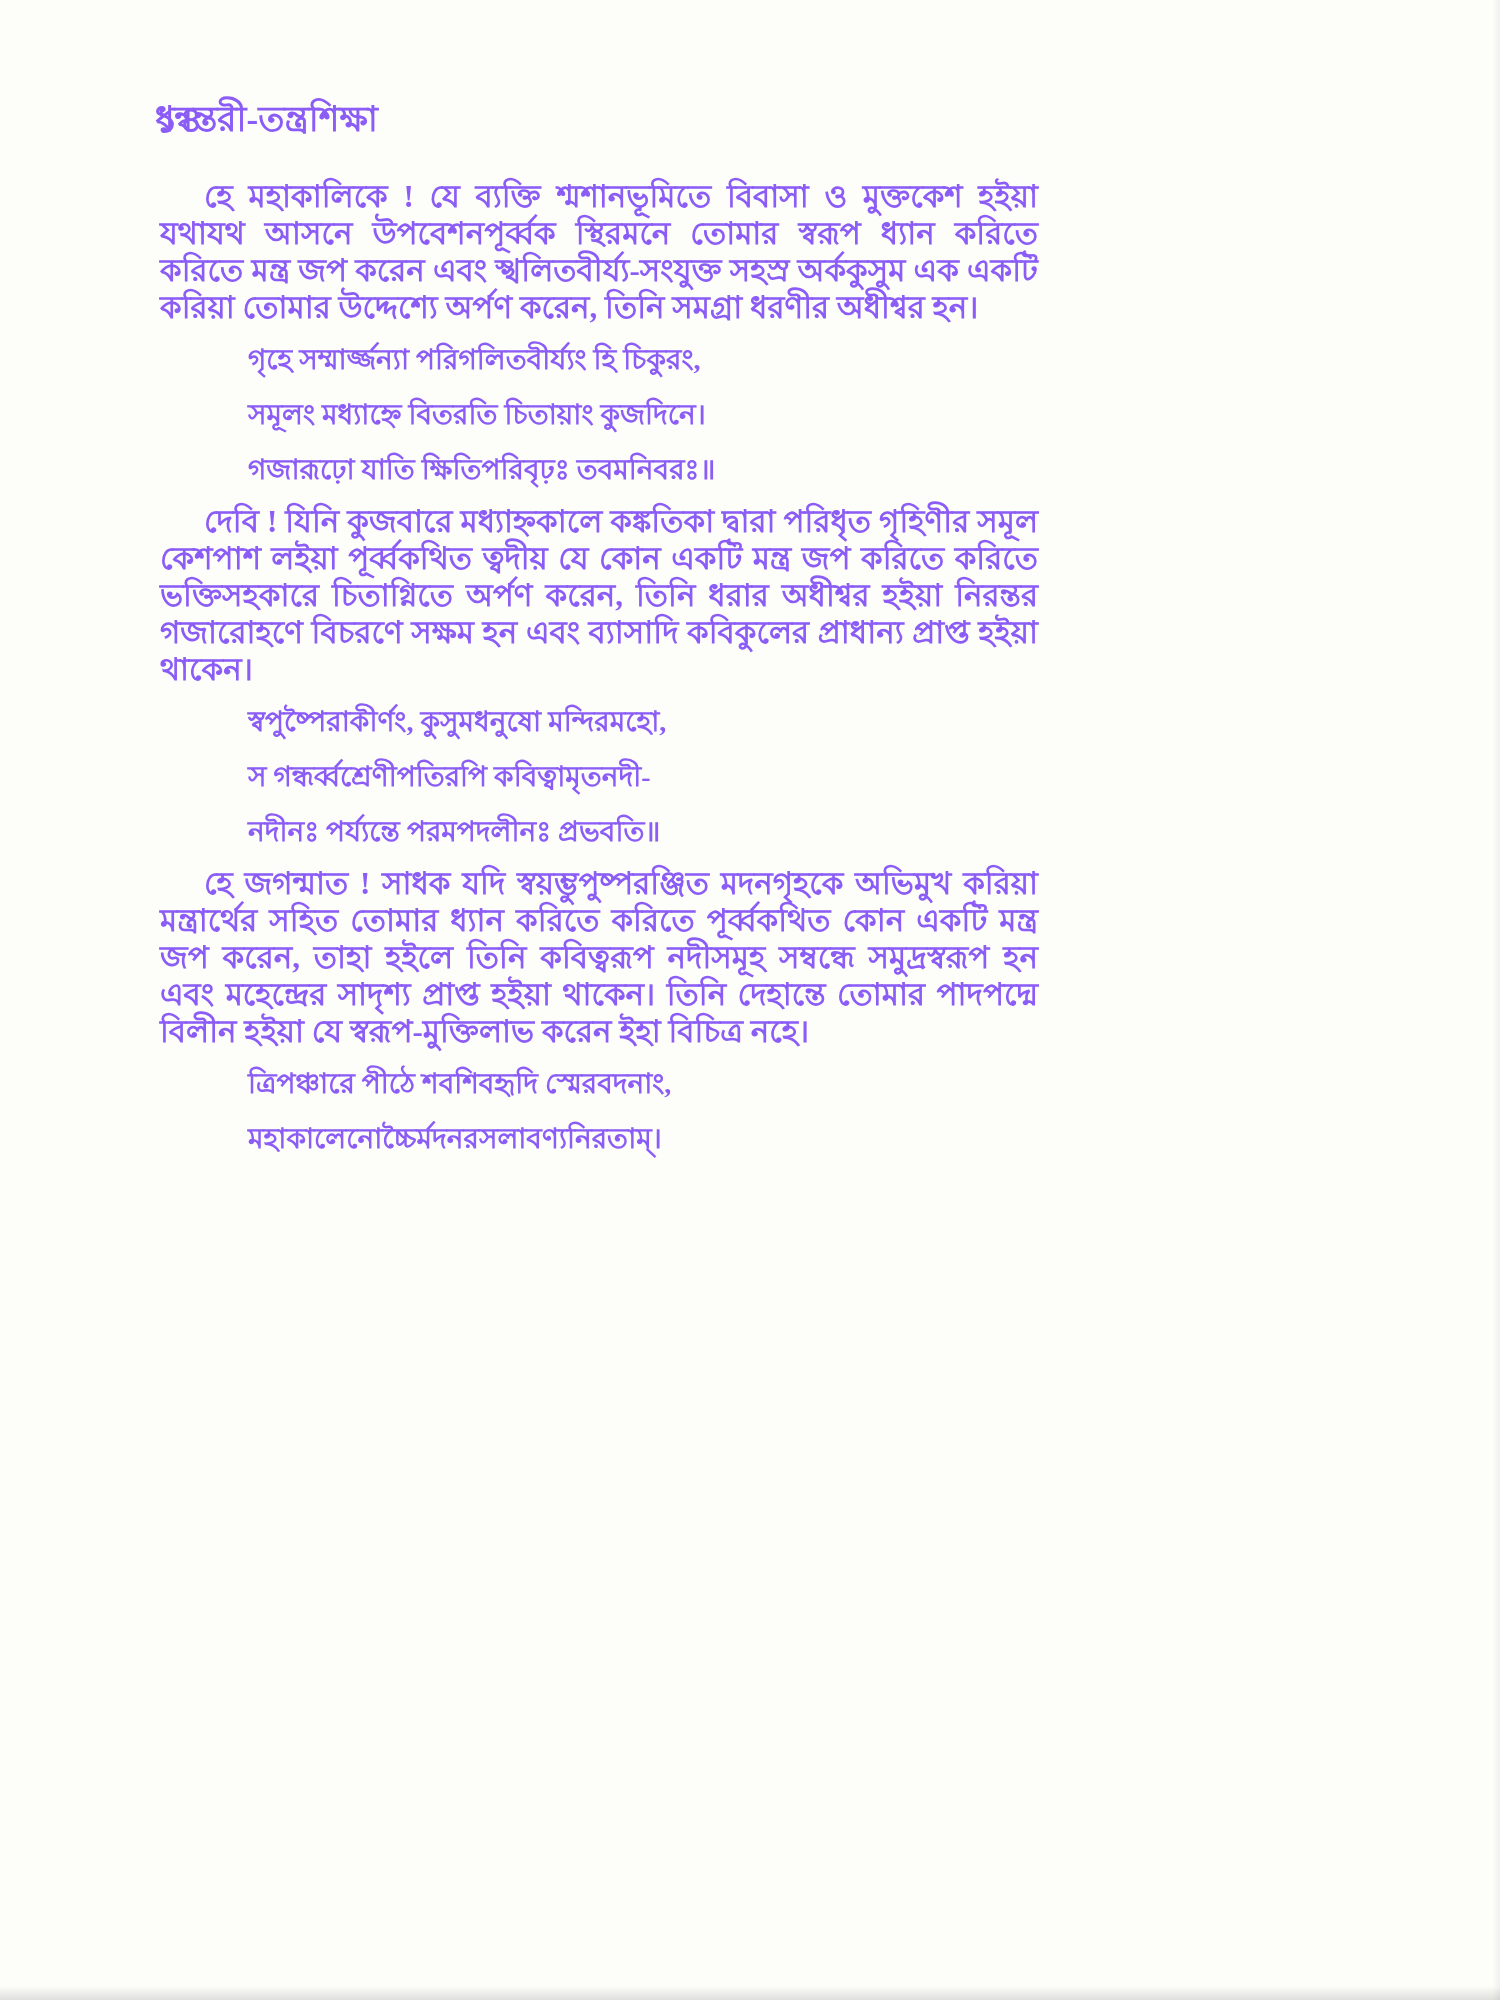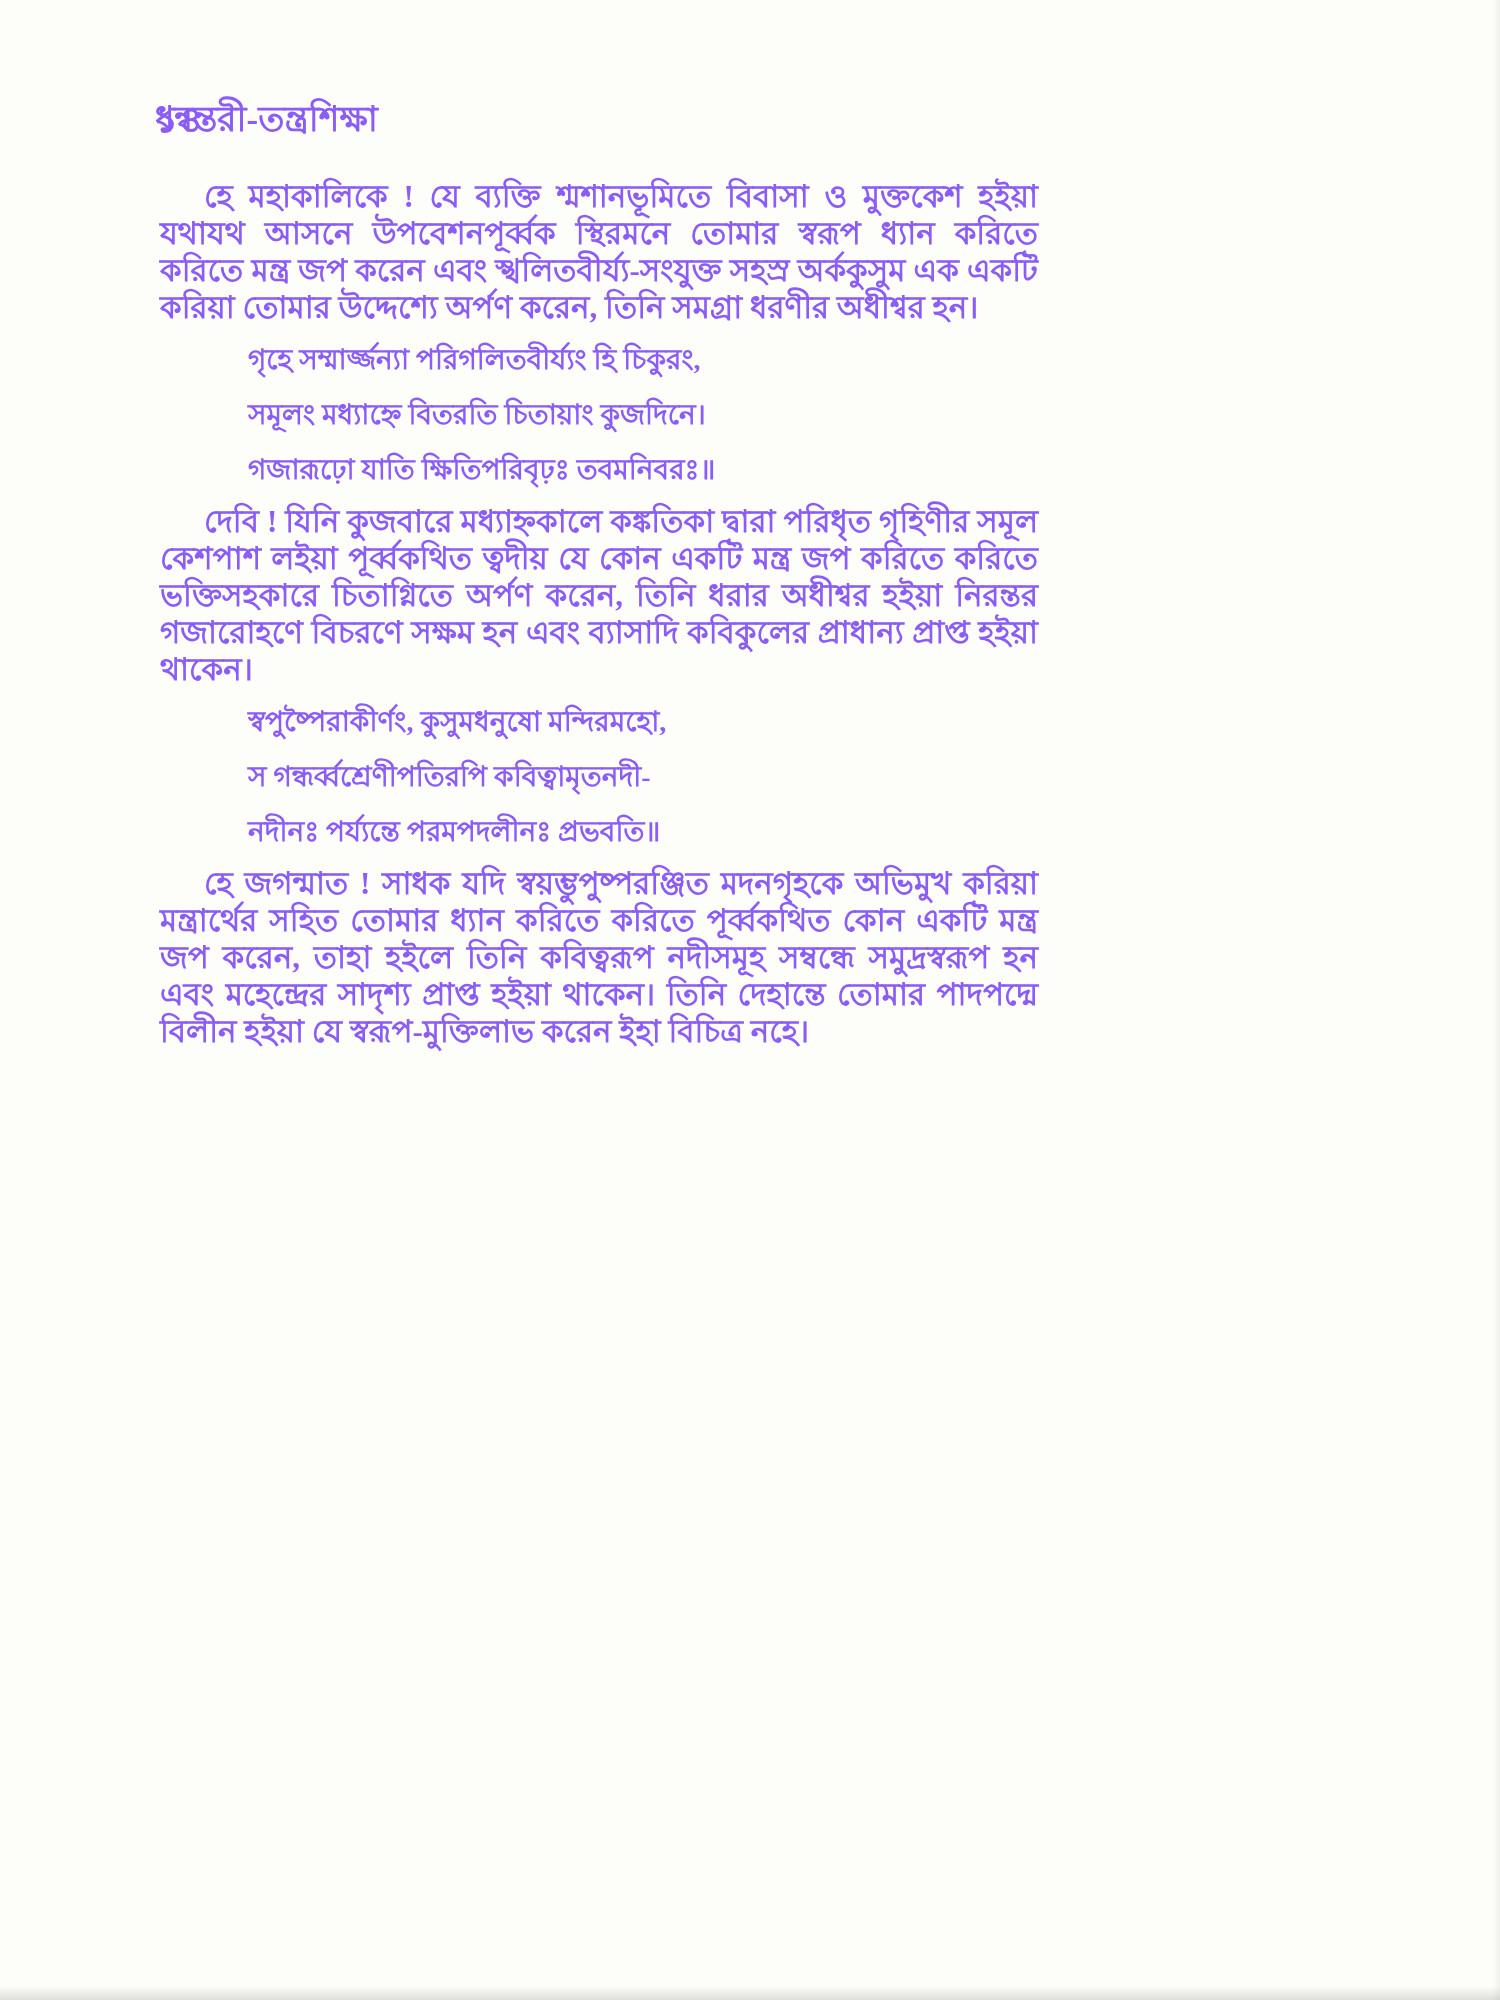--- a/index.html
+++ b/index.html
@@ -106,6 +106,10 @@
         <div class="verse-line">নদীনঃ পর্য্যন্তে পরমপদলীনঃ প্রভবতি॥</div>
       </div>
       <div class="para">হে জগন্মাত ! সাধক যদি স্বয়ম্ভুপুষ্পরঞ্জিত মদনগৃহকে অভিমুখ করিয়া মন্ত্রার্থের সহিত তোমার ধ্যান করিতে করিতে পূর্ব্বকথিত কোন একটি মন্ত্র জপ করেন, তাহা হইলে তিনি কবিত্বরূপ নদীসমূহ সম্বন্ধে সমুদ্রস্বরূপ হন এবং মহেন্দ্রের সাদৃশ্য প্রাপ্ত হইয়া থাকেন। তিনি দেহান্তে তোমার পাদপদ্মে বিলীন হইয়া যে স্বরূপ-মুক্তিলাভ করেন ইহা বিচিত্র নহে।</div>
+      <div class="verse">
+        <div class="verse-line">ত্রিপঞ্চারে পীঠে শবশিবহৃদি স্মেরবদনাং,</div>
+        <div class="verse-line">মহাকালেনোচ্চৈর্মদনরসলাবণ্যনিরতাম্।</div>
+      </div>
     </div>
 
   <div class="scan-side"></div>

